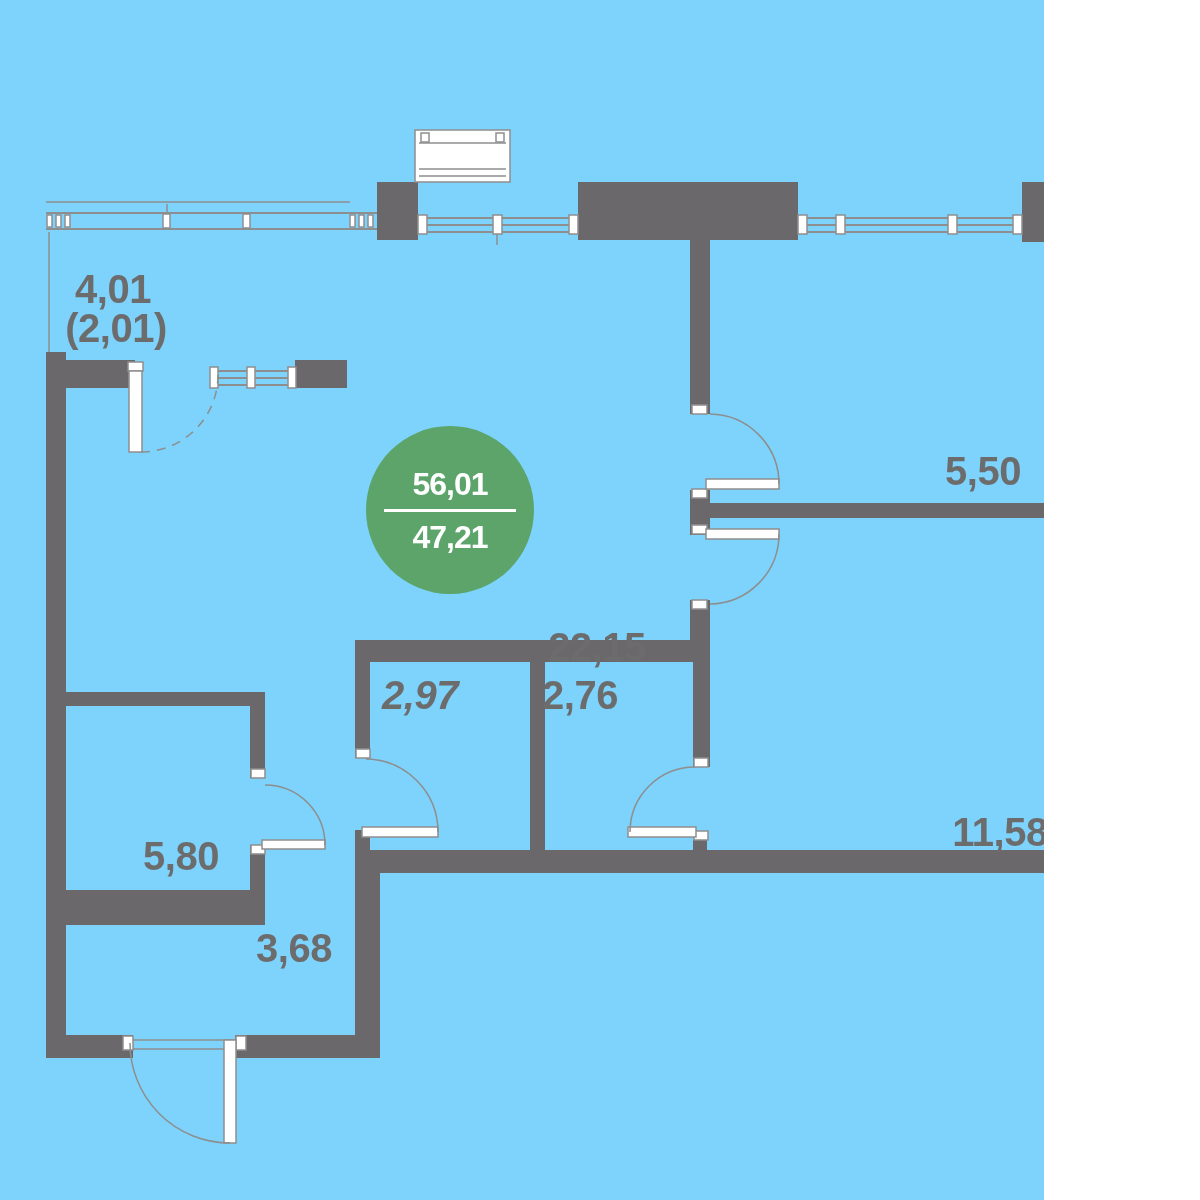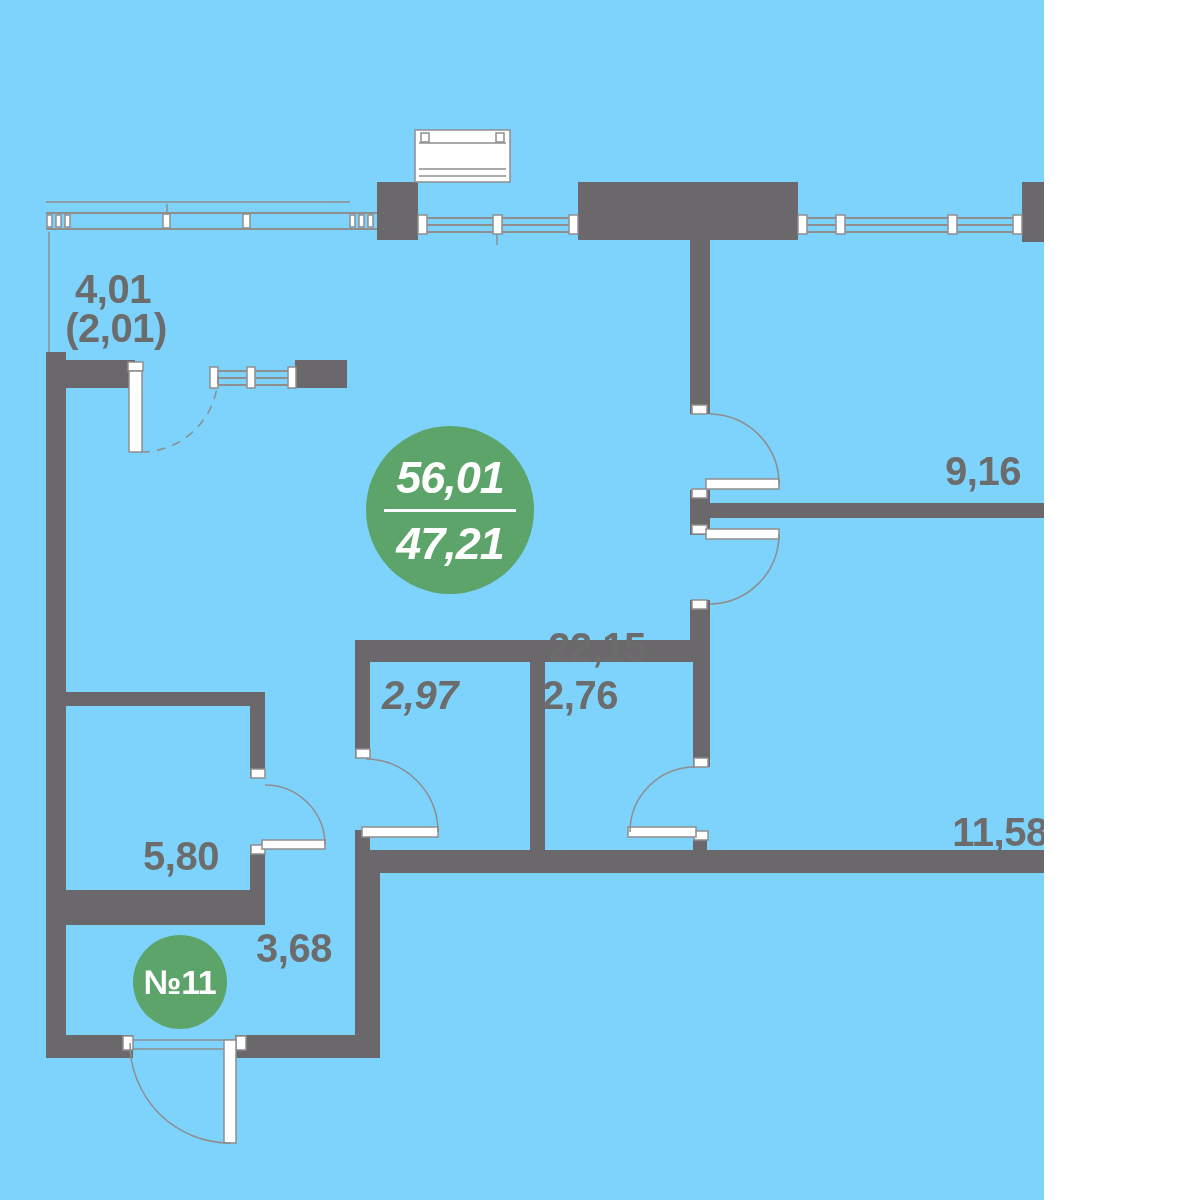--- a/index.html
+++ b/index.html
@@ -27,7 +27,7 @@
     background:var(--accent,#5ca469);color:#ffffff;
     display:flex;flex-direction:column;align-items:center;justify-content:center;gap:9px;
   }
-  .area-badge .val{font-weight:700;font-size:45px;line-height:1;letter-spacing:-1px;font-style:italic;}
+  .area-badge .val{font-weight:700;font-size:32px;line-height:1;letter-spacing:-1px;}
   .area-badge .divider{width:132px;height:3px;background:#ffffff;}
   .unit-badge{
     position:absolute;left:180px;top:982px;width:94px;height:94px;

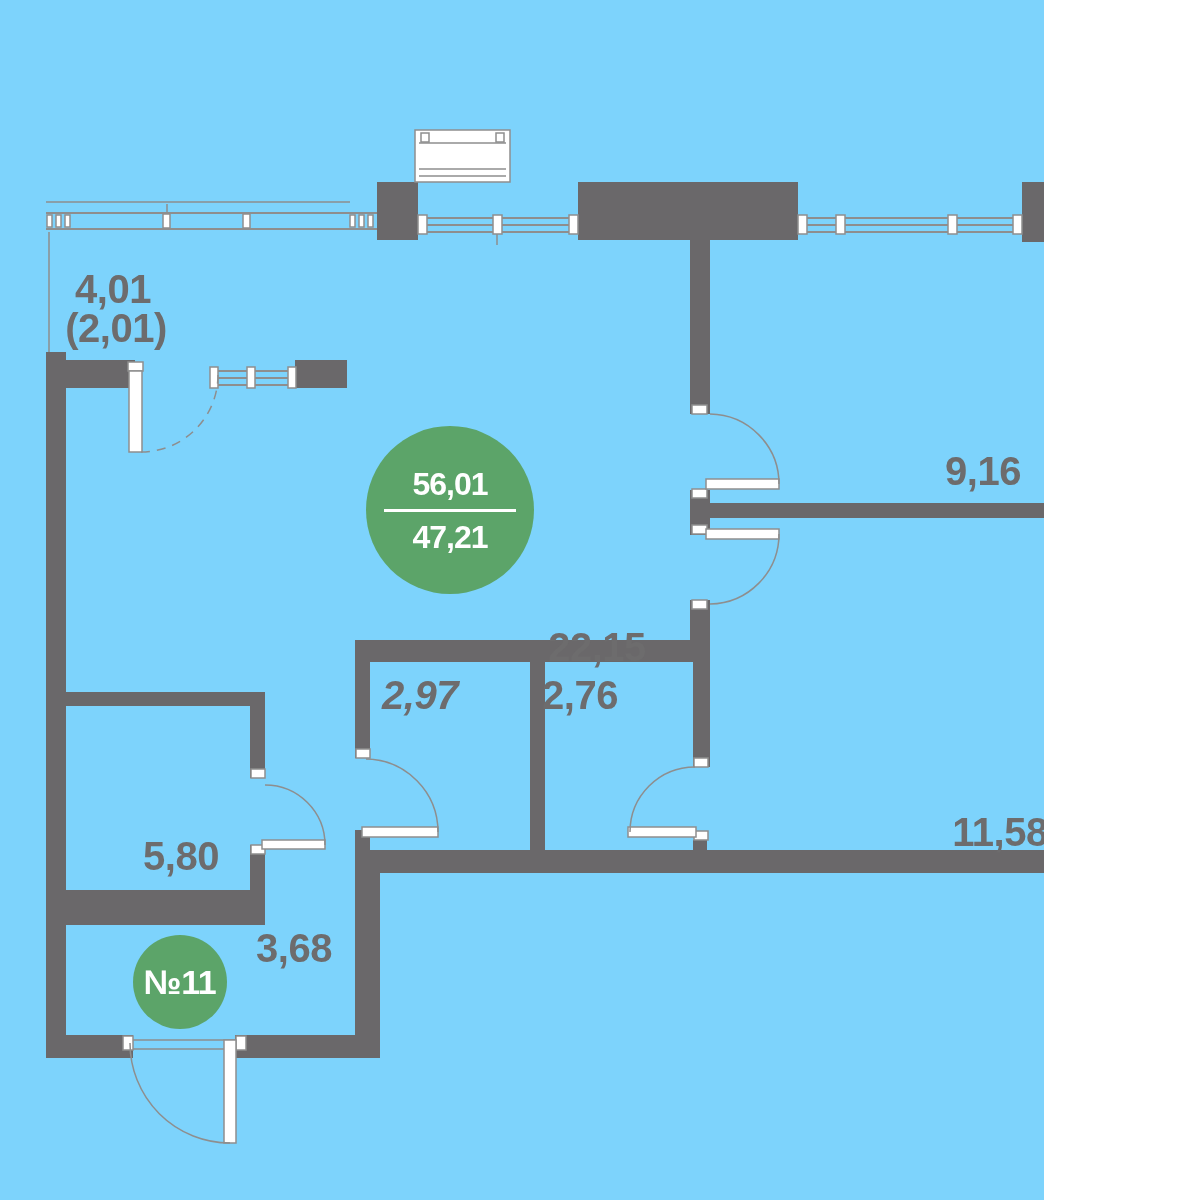--- a/index.html
+++ b/index.html
@@ -212,7 +212,7 @@
   <div class="room-label" style="left:113px;top:289px;">4,01</div>
   <div class="room-label" style="left:116px;top:328px;">(2,01)</div>
 
-  <div class="room-label" style="left:983px;top:471px;">9,16</div>
+  <div class="room-label" style="left:983px;top:471px;">5,50</div>
 
   <div class="room-label" style="left:597px;top:647px;">22,15</div>
 

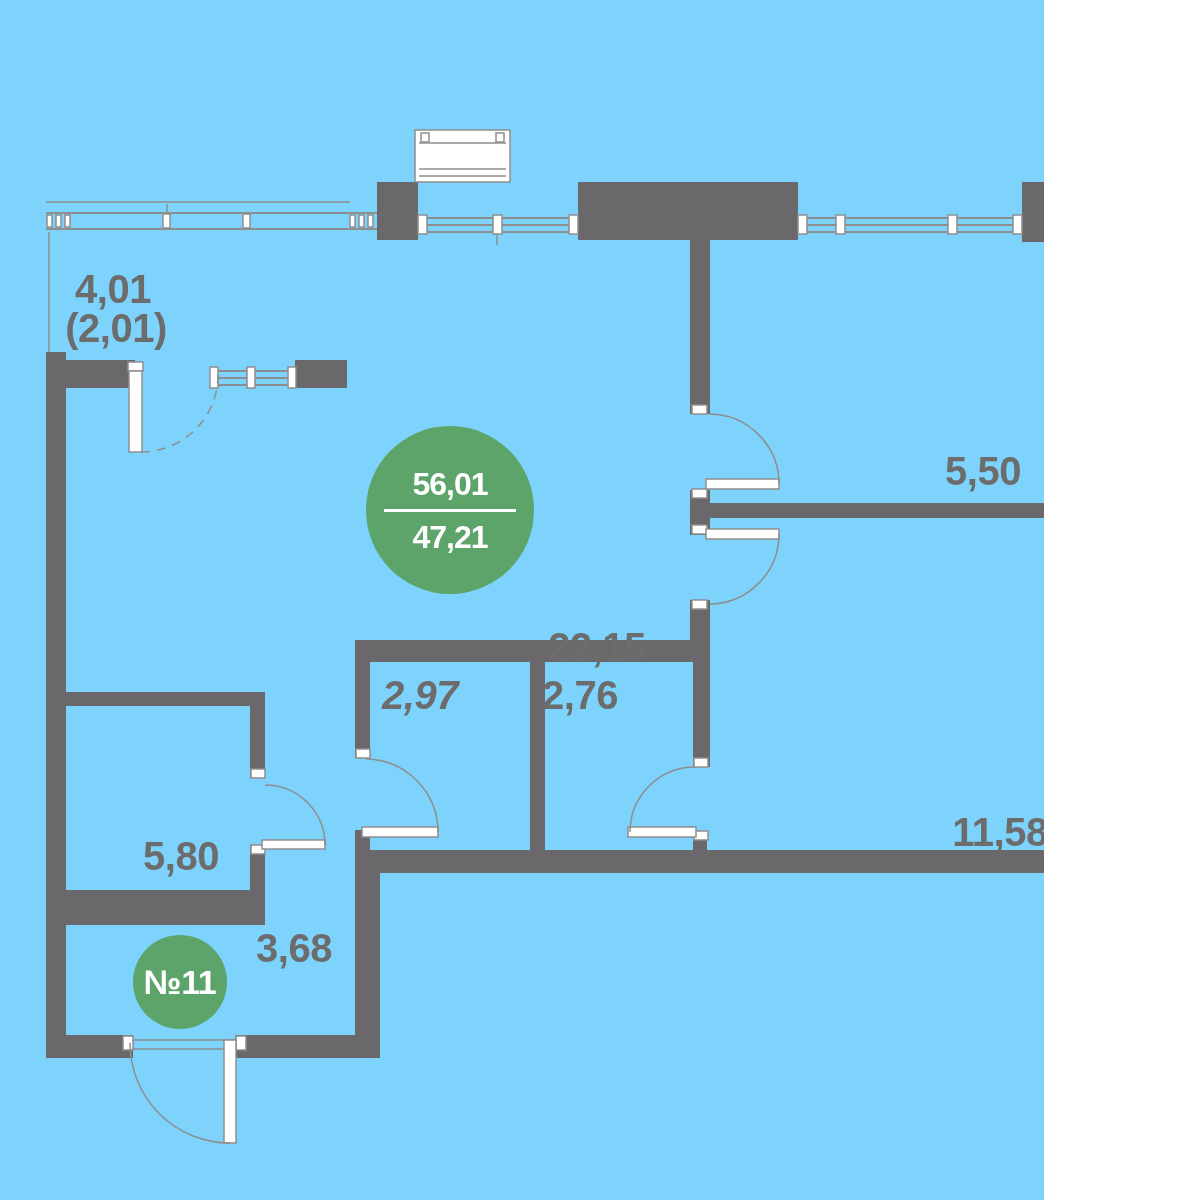--- a/index.html
+++ b/index.html
@@ -232,9 +232,6 @@
     <div class="val">47,21</div>
   </div>
 
-  <div class="unit-badge">
-    <span>№11</span>
-  </div>
 
 </div>
 

